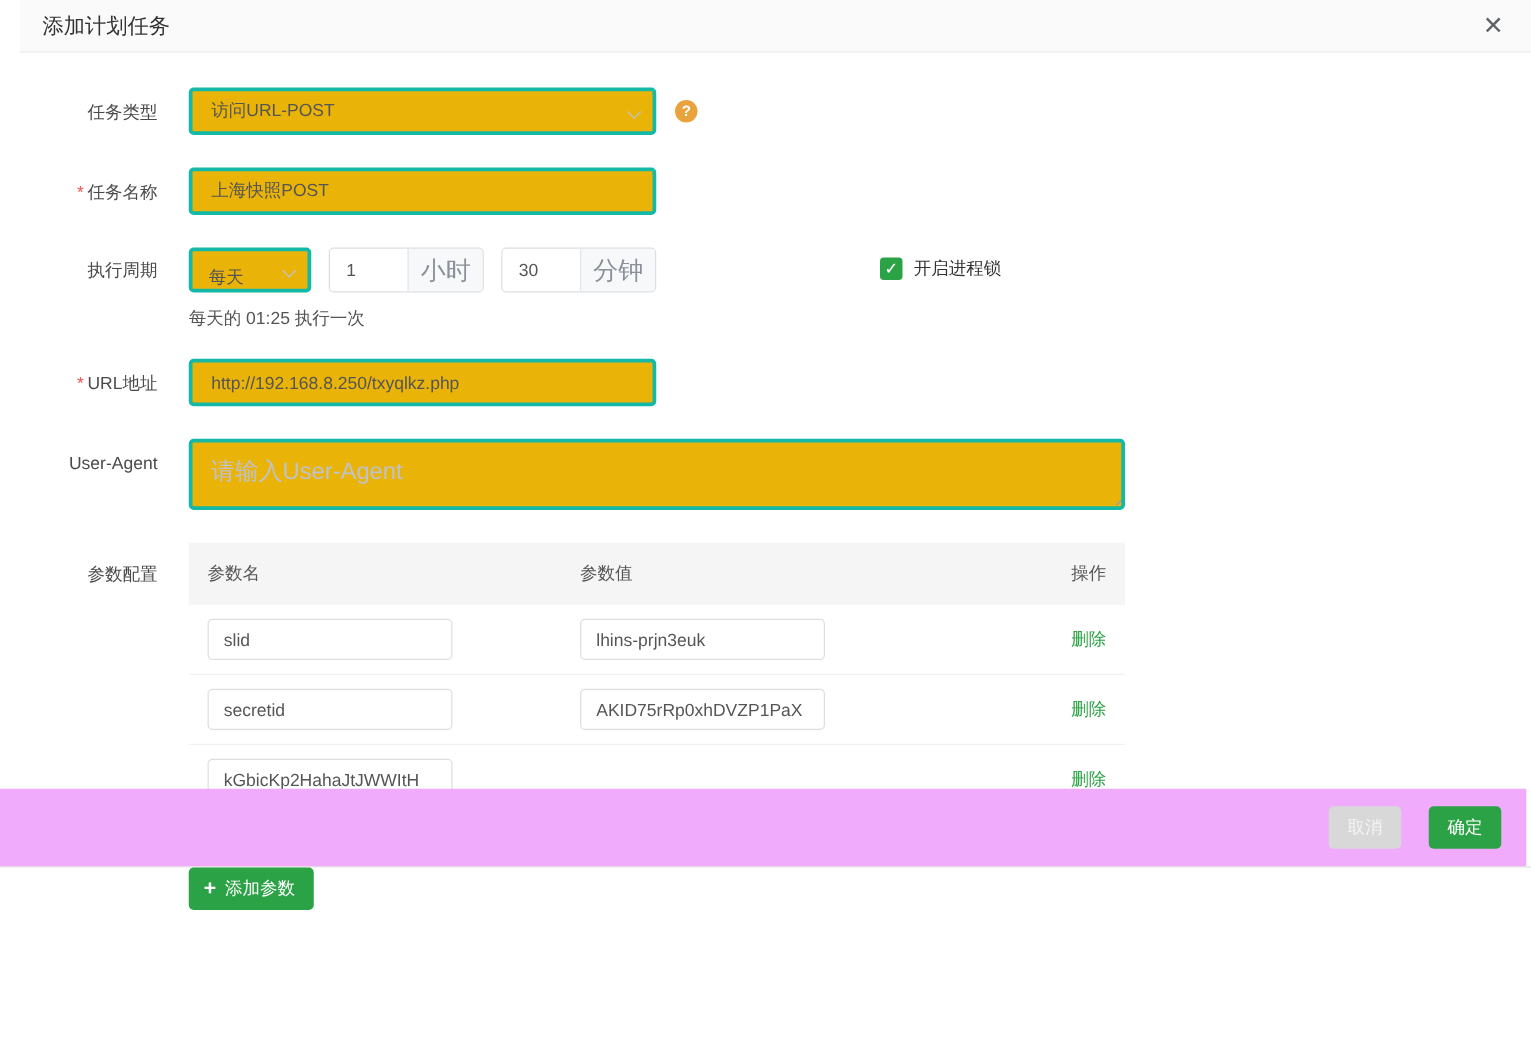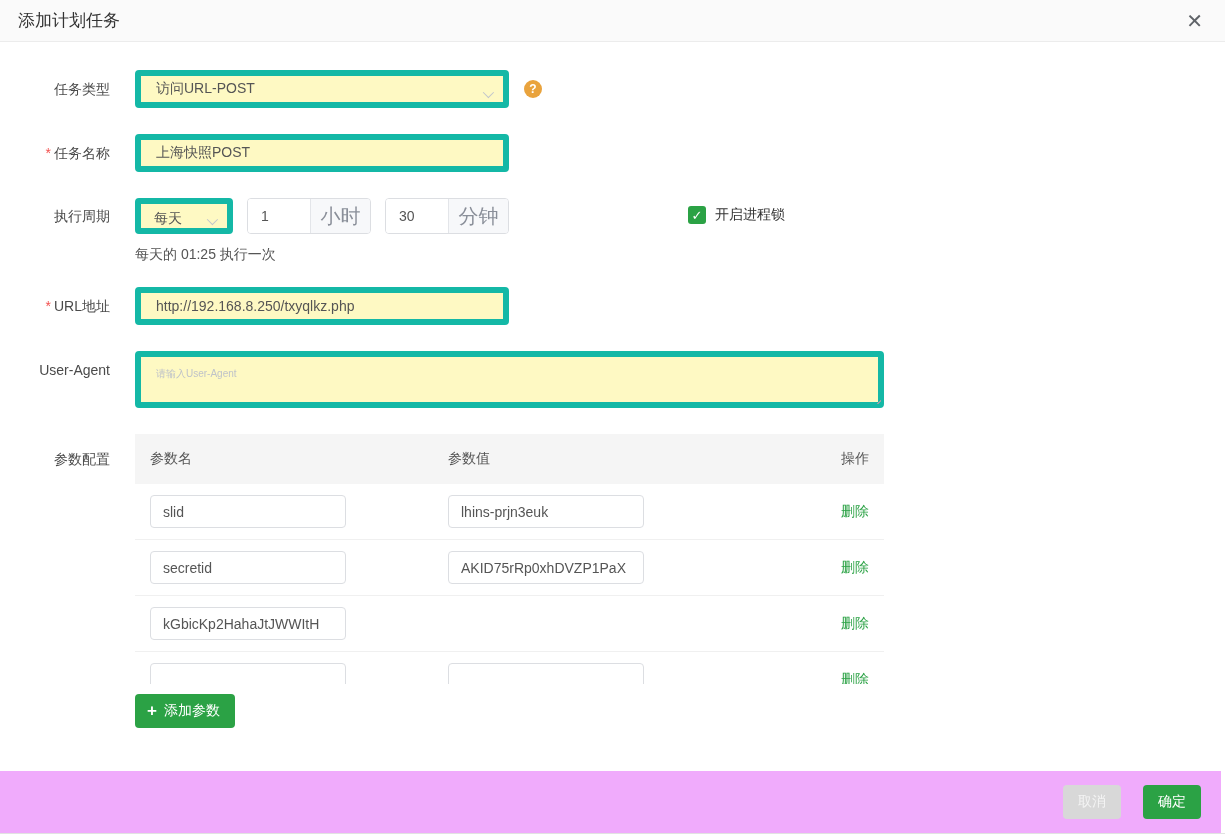--- a/index.html
+++ b/index.html
@@ -4,7 +4,7 @@
 <style>
   * { margin:0; padding:0; box-sizing:border-box; }
   html,body { width:1225px; height:834px; background:#fff; font-family:"Liberation Sans","DejaVu Sans",sans-serif; overflow:hidden; }
-  .dialog { position:relative; width:1225px; height:834px; background:#fff; border-bottom:1px solid #e2e2e2; }
+  .dialog { position:relative; width:1225px; height:694px; background:#fff; border-bottom:1px solid #e2e2e2;padding-left:16px; }
 
   
   .dlg-header { position:relative; height:42px; background:#fafafa; border-bottom:1px solid #ececec; display:flex; align-items:center; padding:0 18px; }

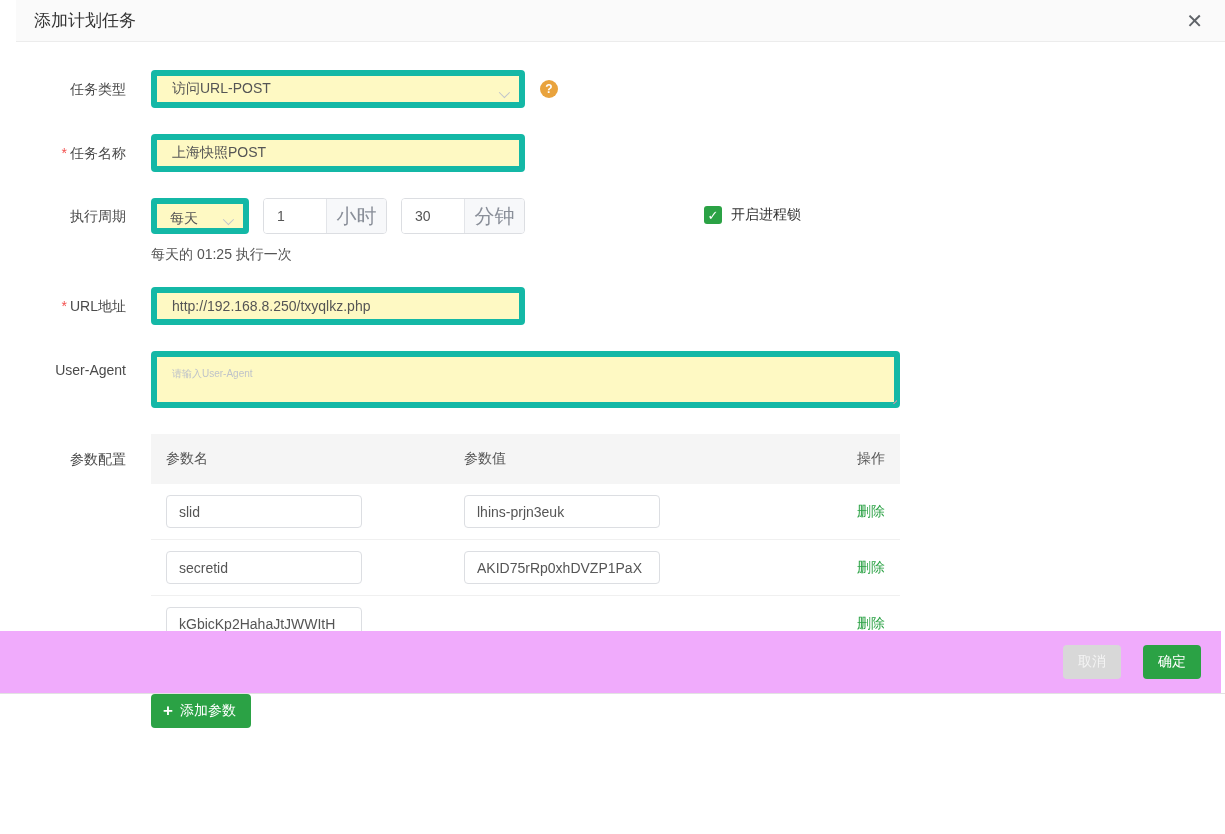--- a/index.html
+++ b/index.html
@@ -18,7 +18,7 @@
   .req { color:#f3514f; margin-right:3px; }
   .ctl { margin-left:25px; display:flex; align-items:center; }
 
-  .box { border:6px solid #14b8a6; border-radius:4px; background:#fef9c3; height:38px; font-size:14px; color:#555; }
+  .box { border:3px solid #14b8a6; border-radius:4px; background:#eab308; height:38px; font-size:14px; color:#555; }
   .select { position:relative; width:374px; display:flex; align-items:center; padding:0 30px 0 15px; cursor:pointer; }
   .chev { position:absolute; right:12px; top:14px; width:8px; height:8px; border-right:1.5px solid #c0c4cc; border-bottom:1.5px solid #c0c4cc; transform:rotate(45deg) translateY(-2px); }
   .txt-input { width:374px; padding:0 15px; outline:none; }

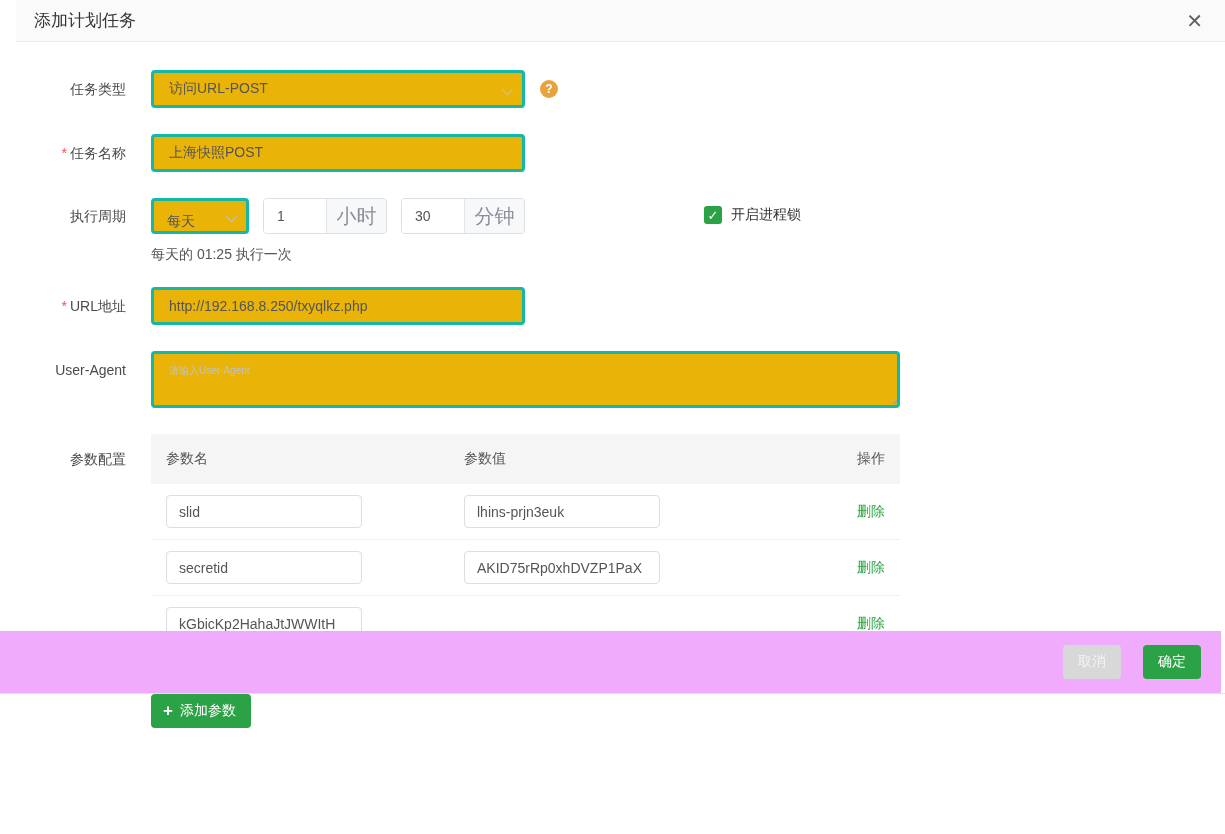--- a/index.html
+++ b/index.html
@@ -42,7 +42,7 @@
 
   
   .ua-wrap { position:relative; }
-  .ua { width:749px; height:57px; resize:none; padding:10px 15px; font-family:"Liberation Sans","DejaVu Sans",sans-serif; font-size:10px; outline:none; }
+  .ua { width:749px; height:57px; resize:none; padding:10px 15px; font-family:"Liberation Sans","DejaVu Sans",sans-serif; font-size:19px; outline:none; }
   .grip { position:absolute; right:3px; bottom:4px; width:10px; height:10px; clip-path:polygon(100% 0,100% 100%,0 100%); background:repeating-linear-gradient(-45deg,transparent 0 2px,#9aa0a6 2px 3px,transparent 3px 6px); }
 
   

